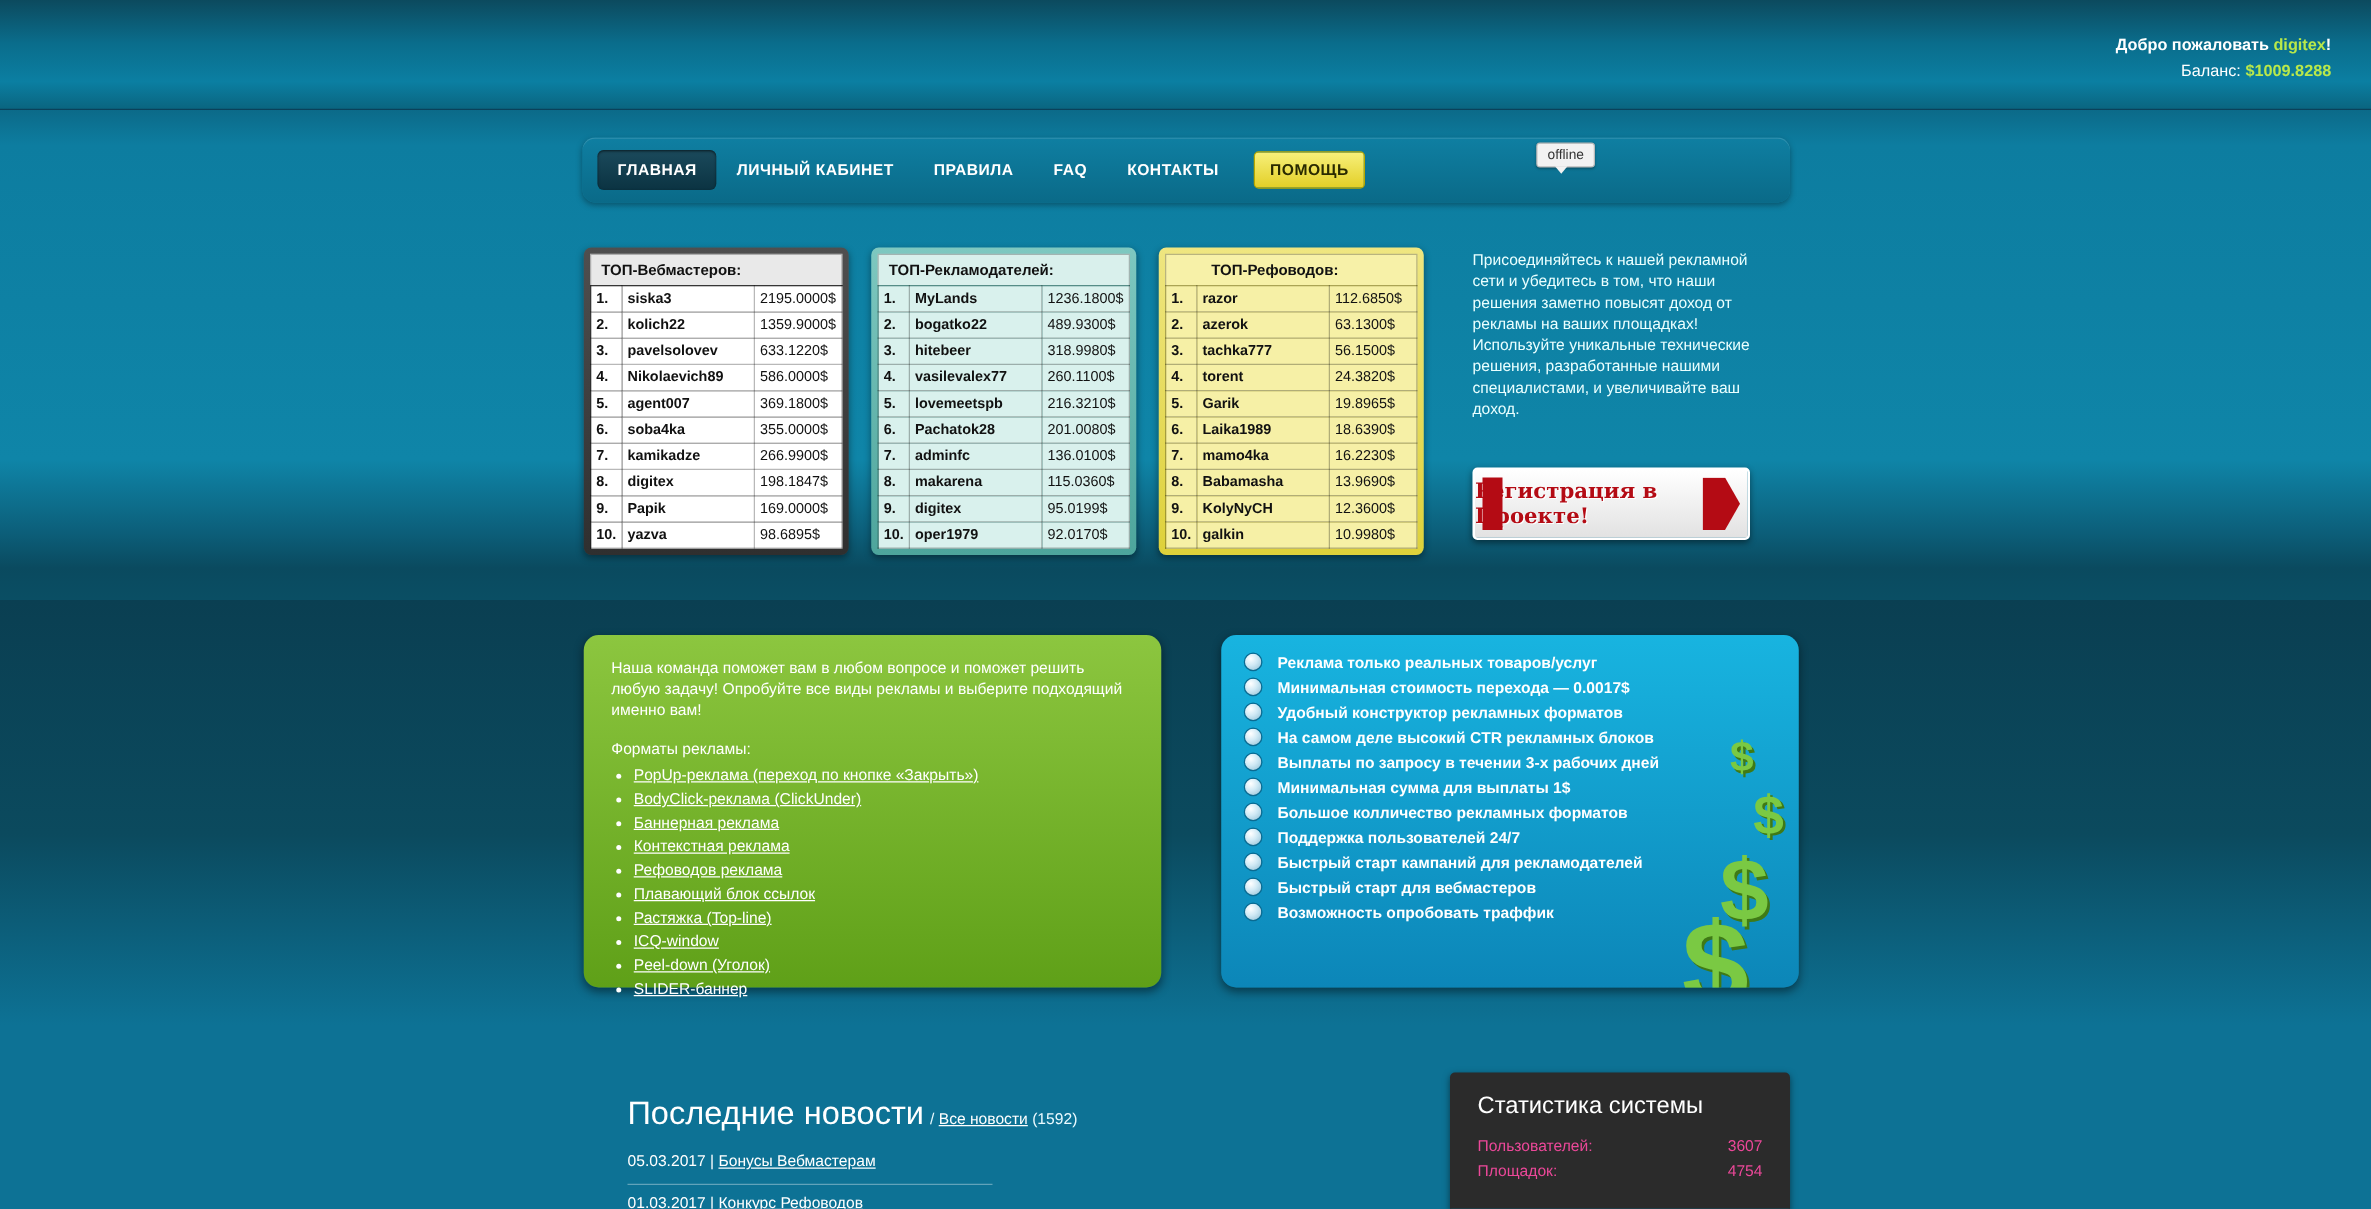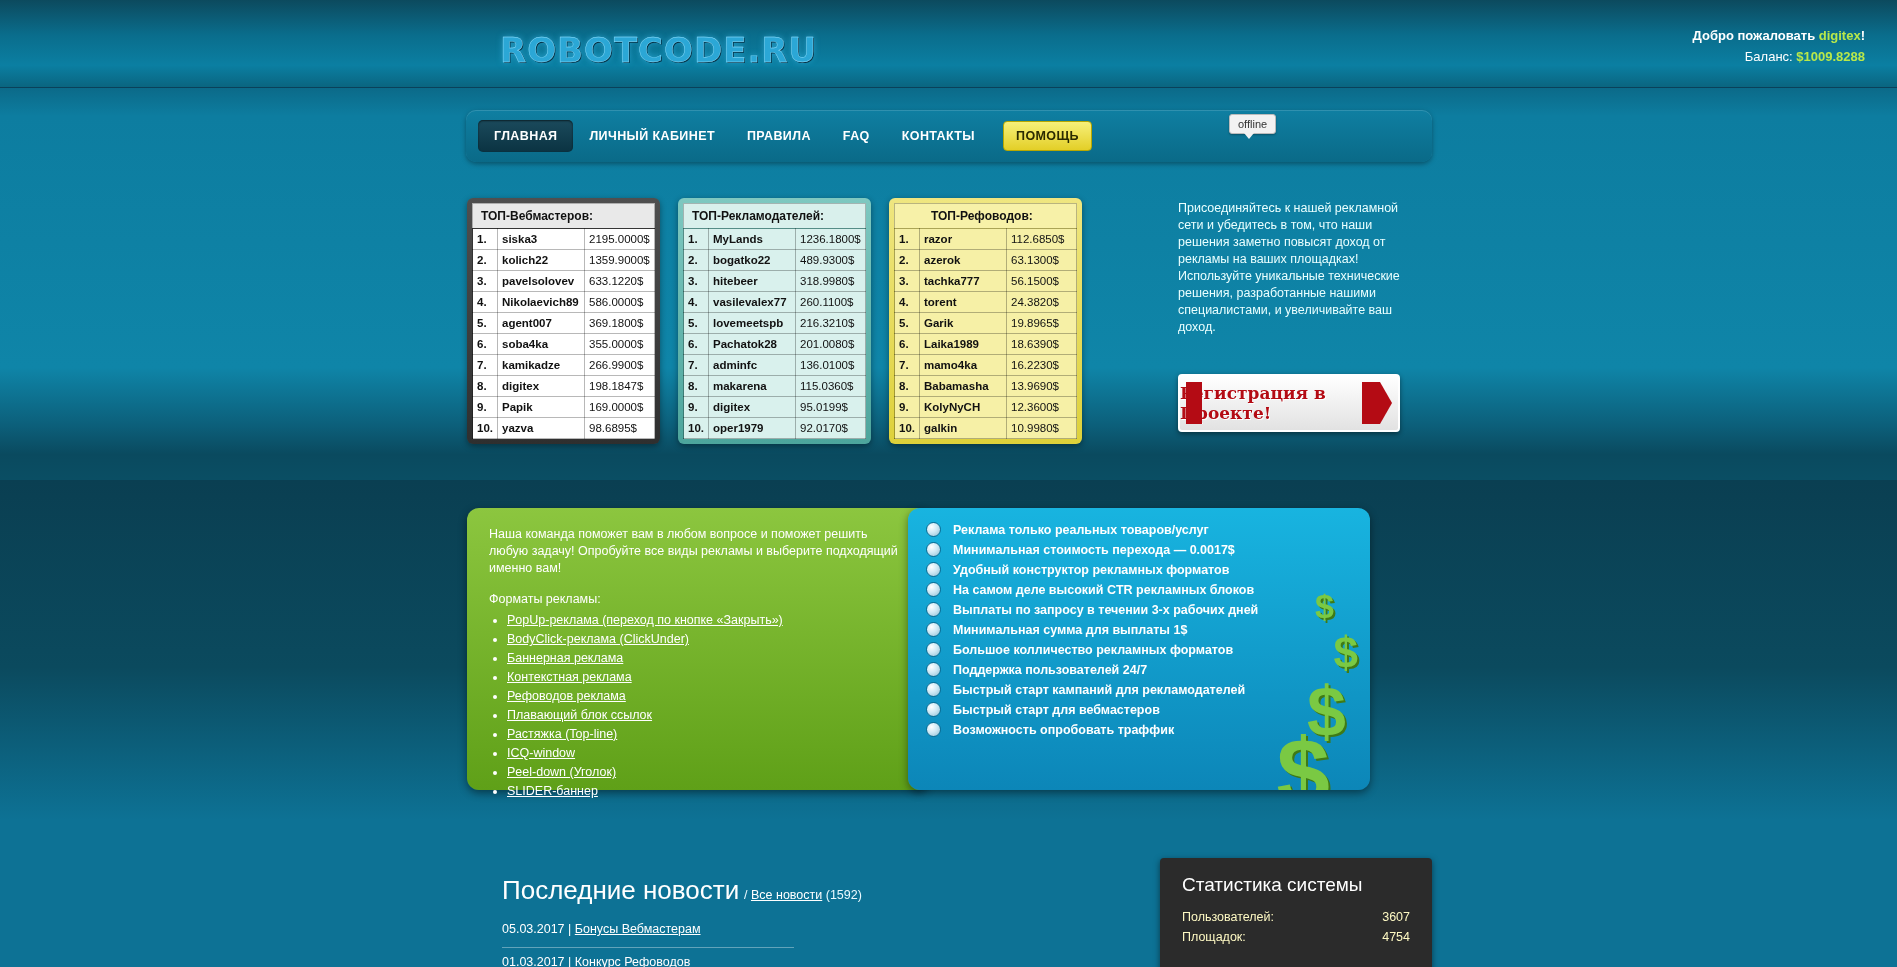--- a/index.html
+++ b/index.html
@@ -270,7 +270,6 @@
 <div class="page">
 
   <div class="header">
-    <div class="logo">ROBOTCODE.RU</div>
     <div class="welcome">
       <div>
         <span>Добро пожаловать </span><span class="uname">digitex</span><span>!</span>

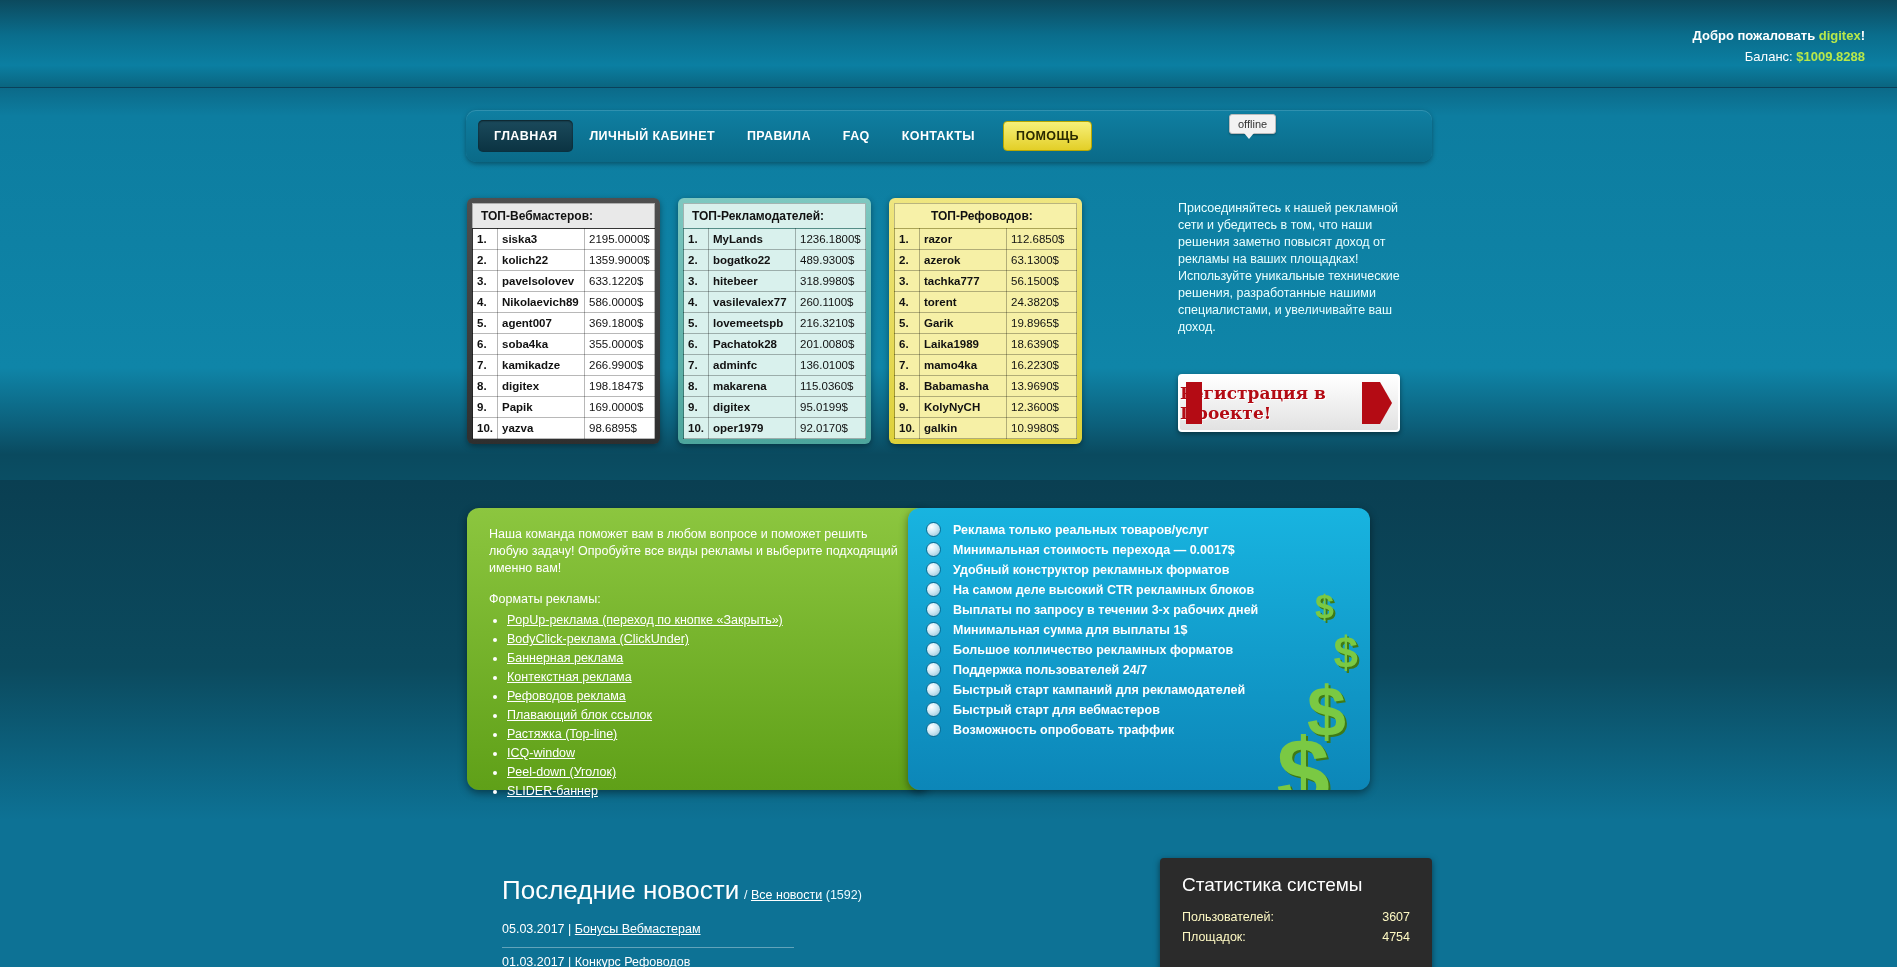--- a/index.html
+++ b/index.html
@@ -113,7 +113,7 @@
   
   .tops { position: absolute; left: 467px; top: 198px; display: flex; gap: 18px; }
   .topbox {
-    width: 193px;
+    width: 212px;
     border-radius: 6px;
     padding: 5px;
     box-shadow: 0 2px 6px rgba(0,0,0,0.4);

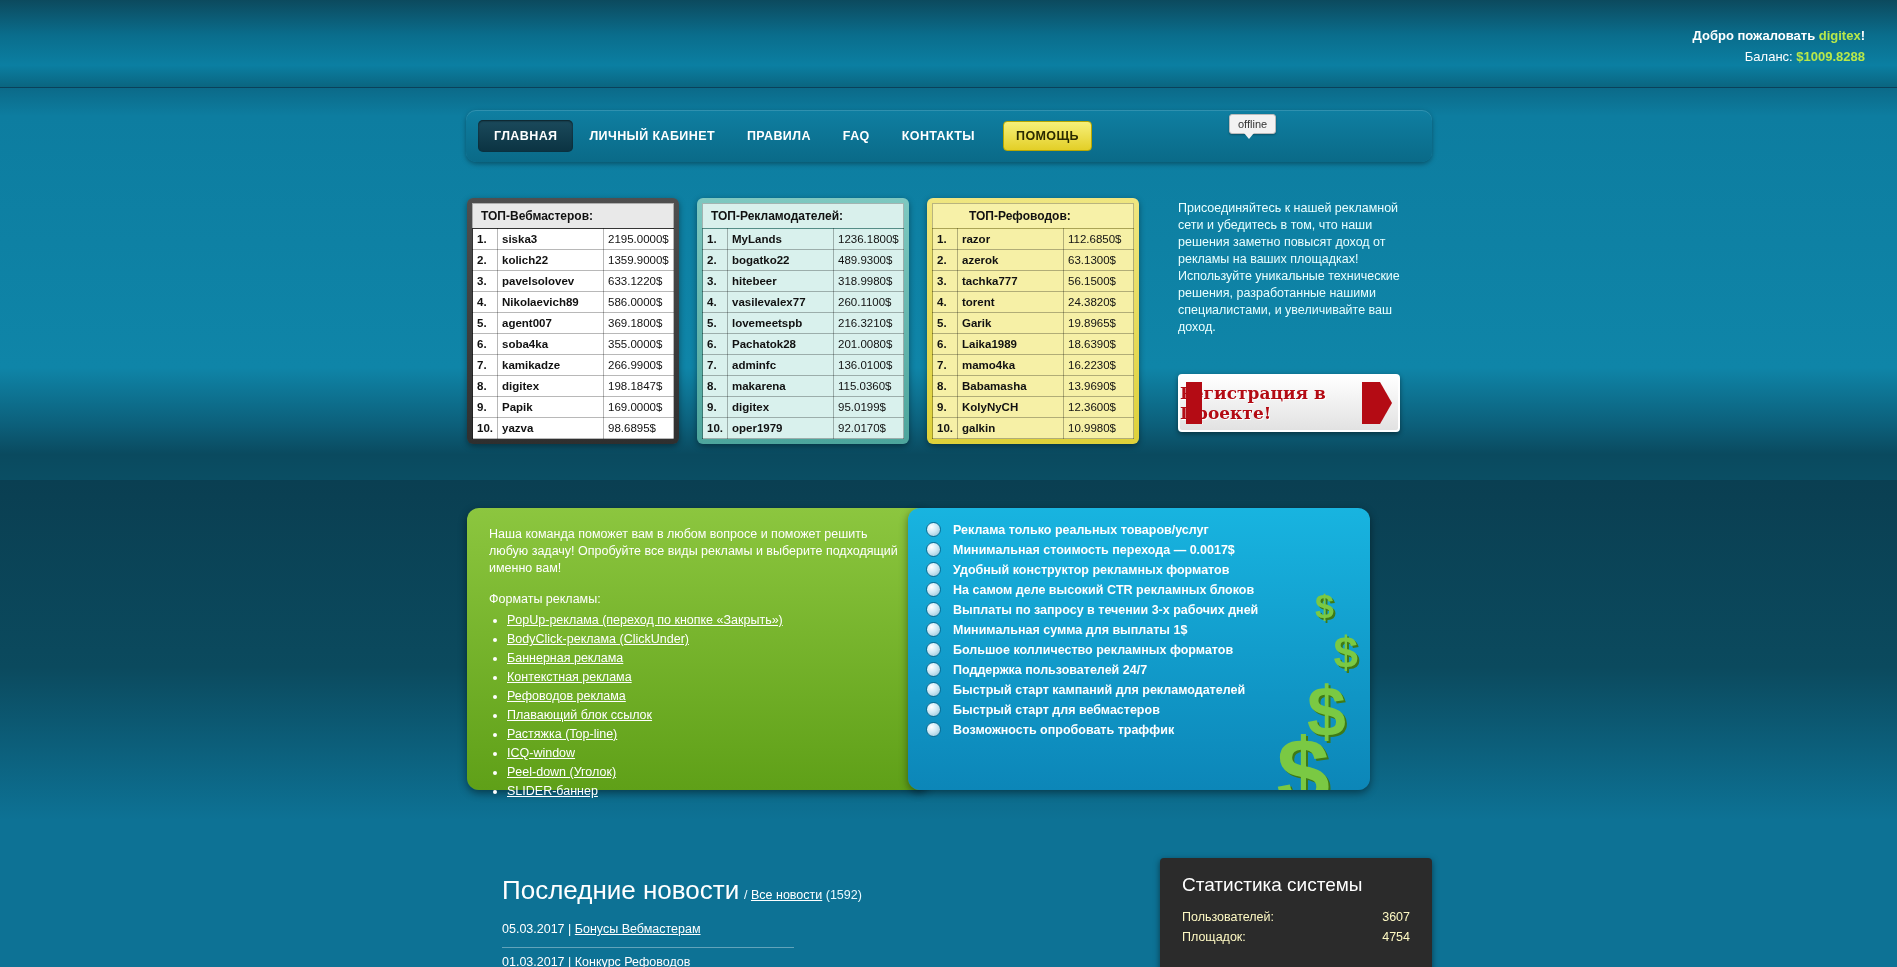--- a/index.html
+++ b/index.html
@@ -206,7 +206,7 @@
   .fmt-title { margin-top: 14px; }
 
   .panel-blue {
-    position: absolute; left: 908px; top: 508px; width: 462px; height: 282px;
+    position: absolute; left: 977px; top: 508px; width: 462px; height: 282px;
     background: linear-gradient(180deg,#18b4e0 0%, #0c86b8 100%);
     border-radius: 12px;
     box-shadow: 0 3px 8px rgba(0,0,0,0.45);

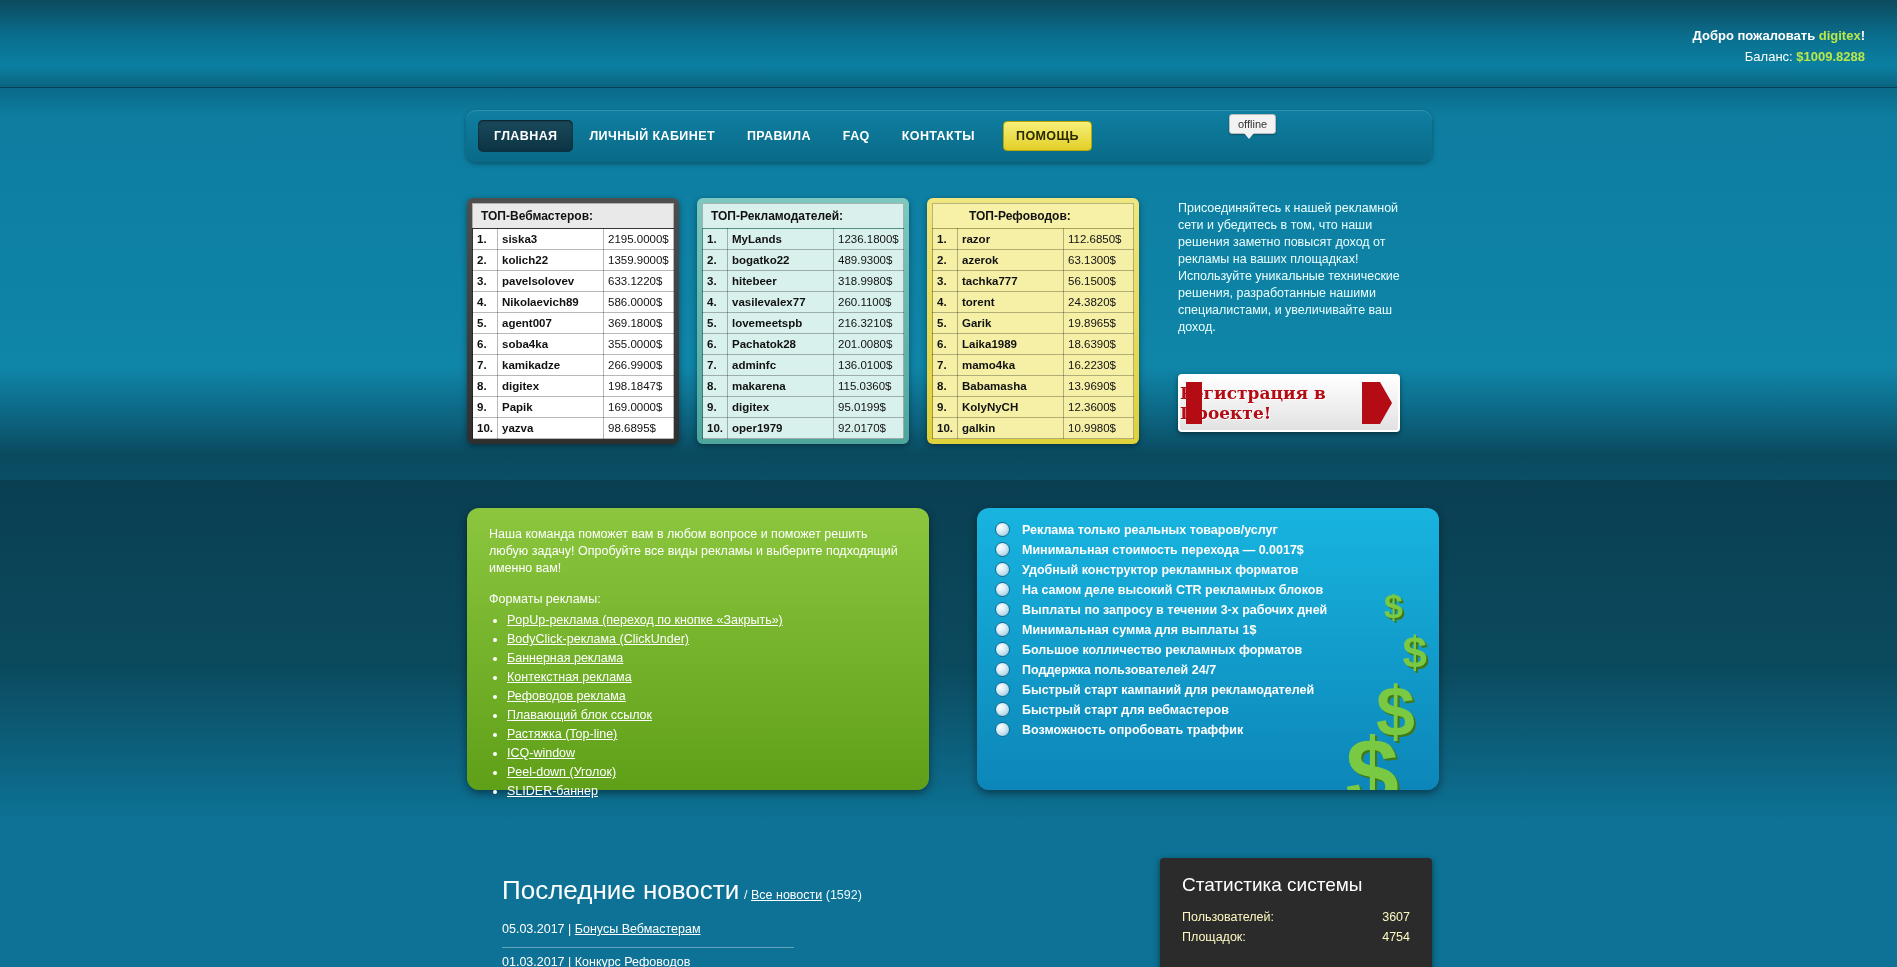--- a/index.html
+++ b/index.html
@@ -262,7 +262,7 @@
     padding: 16px 22px;
   }
   .stats h3 { margin: 0 0 14px 0; font-size: 19px; font-weight: normal; color: #ffffff; }
-  .stats-row { display: flex; justify-content: space-between; font-size: 12.5px; color: #fef9c3; margin-bottom: 6px; }
+  .stats-row { display: flex; justify-content: space-between; font-size: 12.5px; color: #ec4899; margin-bottom: 6px; }
 </style>
 </head>
 <body>

